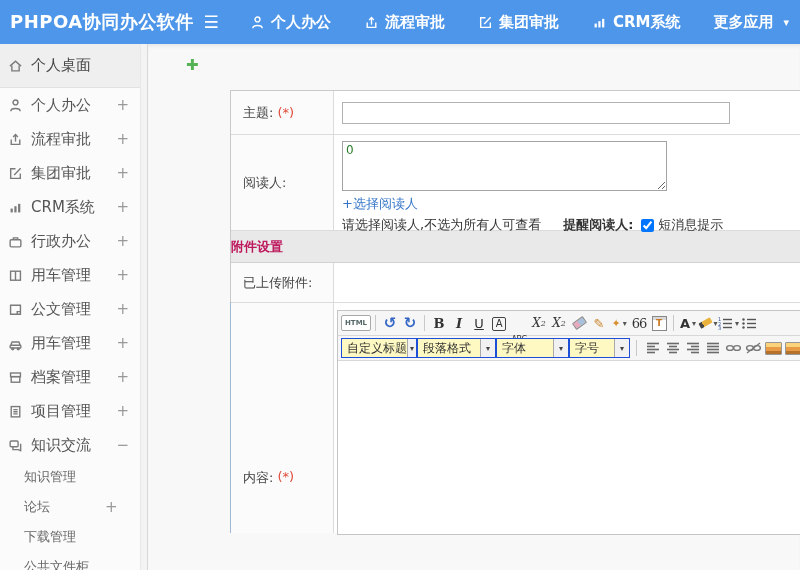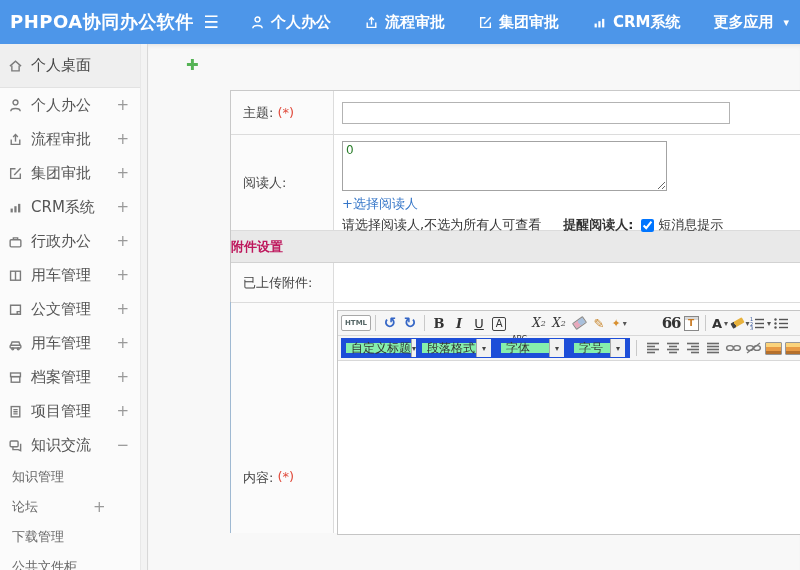--- a/index.html
+++ b/index.html
@@ -79,7 +79,7 @@
   .tbtn-brush { color:#c8862c; font-size:13px; }
   .tbtn-wand { color:#d89030; font-size:11px; }
   .dd { font-size:8px; color:#555; margin-left:2px; }
-  .tbtn-quote { font-family:"DejaVu Serif",serif; font-weight:bold; letter-spacing:-1px; font-size:15px;margin-left:32px; }
+  .tbtn-quote { font-family:"DejaVu Serif",serif; font-weight:normal; letter-spacing:-1px; font-size:13px; }
   .tbox { width:15px; height:15px; border:1px solid #888; background:#fff; display:inline-flex; align-items:center; justify-content:center; font-size:9px; font-weight:bold; color:#c87820; box-shadow:inset 0 3px 0 #d9d9d9; }
   .tbtn-fontcolor { font-weight:bold; }
   .marker { width:13px; height:6px; transform:rotate(-30deg); background:linear-gradient(90deg,#444 0 28%,#e8b23c 28% 100%); border-radius:1px; }

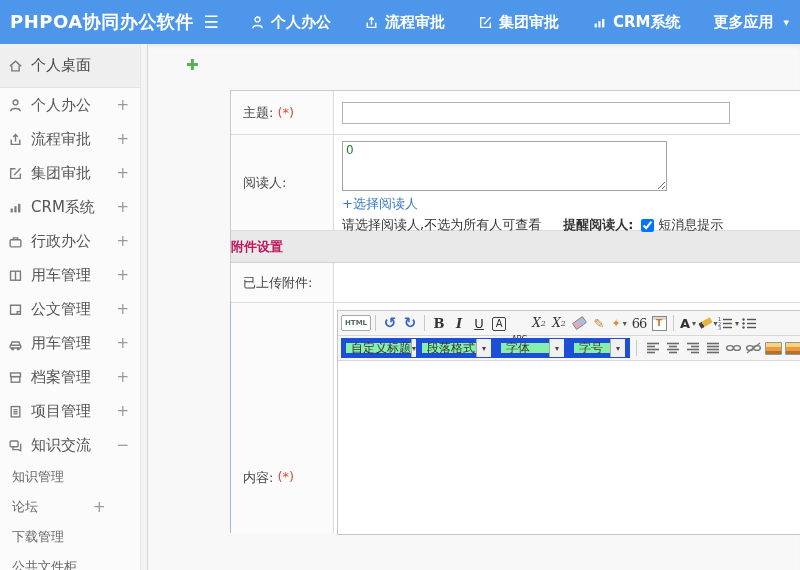--- a/index.html
+++ b/index.html
@@ -93,7 +93,7 @@
   .chain ellipse { stroke:#777; fill:none; stroke-width:1.4; }
   .chain line { stroke:#777; stroke-width:1.2; }
   .imgico { width:17px; height:13px; border:1px solid #979797; background:linear-gradient(180deg,#fbd37b 0 35%,#e89a44 35% 70%,#b5702c 70% 100%); border-radius:1px; }
-  .tselect { height:20px; border:5px solid #1d4ed8; background:#86efac; display:inline-flex; align-items:center; font-size:12px; color:#333; padding-left:5px; cursor:pointer; flex:0 0 auto; }
+  .tselect { height:20px; border:1px solid #1d4ed8; background:#fef9c3; display:inline-flex; align-items:center; font-size:12px; color:#333; padding-left:5px; cursor:pointer; flex:0 0 auto; }
   .tsel-arrow { width:15px; height:18px; border-left:1px solid #a9a9a9; display:flex; align-items:center; justify-content:center; font-size:8px; color:#444; background:#f1f1f1; margin-left:auto; }
   .w-heading { width:76px; } .w-para { width:79px; } .w-font { width:73px; } .w-size { width:61px; }
   .edit-area { height:173px; background:#fff; }

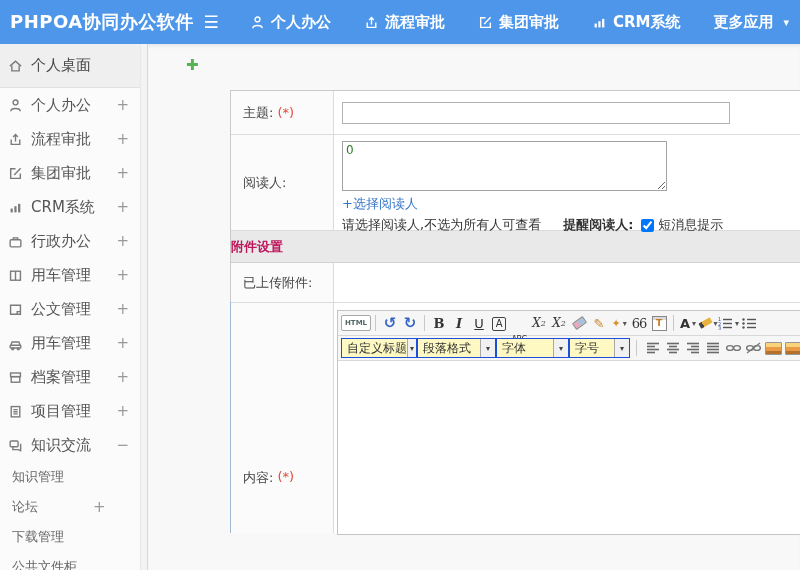--- a/index.html
+++ b/index.html
@@ -25,7 +25,7 @@
   .side-item .lbl { font-size:15px;text-align:center; }
   .expander { margin-left:auto; margin-right:12px; color:#999; font-size:15px; font-weight:normal; }
   .side-item.active { height:44px; background:#efefef; border-bottom:1px solid #e2e2e2; color:#444; }
-  .sub-item { height:30px; display:flex; align-items:center; padding-left:12px; color:#666; cursor:pointer; }
+  .sub-item { height:30px; display:flex; align-items:center; padding-left:24px; color:#666; cursor:pointer; }
   .sub-item .expander { margin:0 0 0 55px; }
 
   

